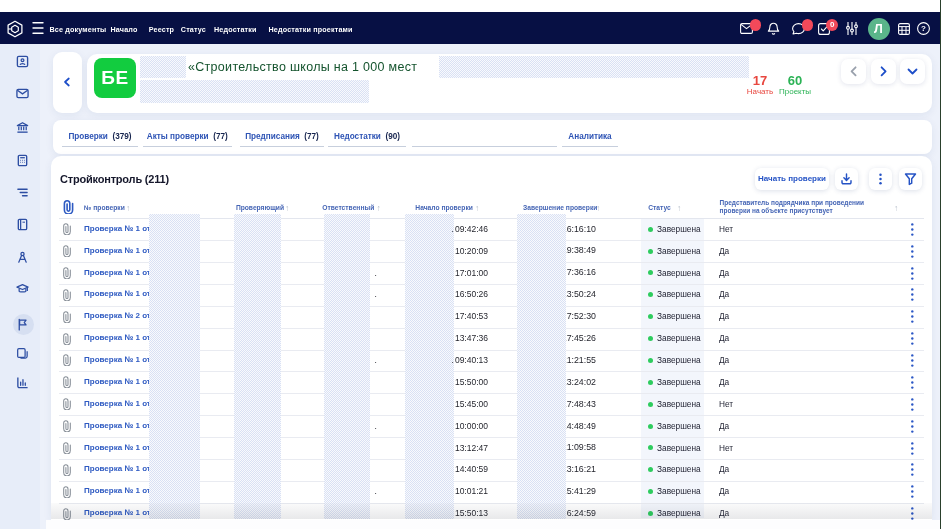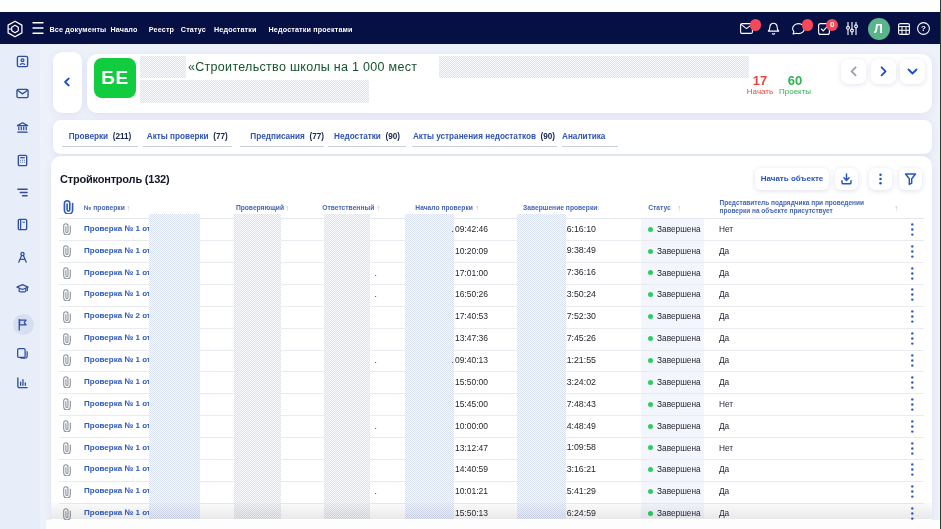--- a/index.html
+++ b/index.html
@@ -141,7 +141,7 @@
       <path d="M8.5 10.5 L12.5 14.5 L16.5 10.5" stroke="#1d4ec9" stroke-width="1.8" stroke-linecap="round" stroke-linejoin="round"></path>
     </svg>
 <div class="abs card" style="left:52.5px;top:119.7px;width:879px;height:34.6px;border-radius:8px"></div>
-<div class="abs" style="left:62px;top:131.5px;width:76px;height:14px;font-size:8.2px;font-weight:700;color:#2e54b5;text-align:center;white-space:nowrap">Проверки&nbsp; <b style="color:#16244e">(211)</b></div>
+<div class="abs" style="left:62px;top:131.5px;width:76px;height:14px;font-size:8.2px;font-weight:700;color:#2e54b5;text-align:center;white-space:nowrap">Проверки&nbsp; <b style="color:#16244e">(379)</b></div>
 <div class="abs" style="left:62px;top:145.5px;width:76px;height:1px;background:#c7cfdd"></div>
 <div class="abs" style="left:142.5px;top:131.5px;width:89.5px;height:14px;font-size:8.2px;font-weight:700;color:#2e54b5;text-align:center;white-space:nowrap">Акты проверки&nbsp; <b style="color:#16244e">(77)</b></div>
 <div class="abs" style="left:142.5px;top:145.5px;width:89.5px;height:1px;background:#c7cfdd"></div>

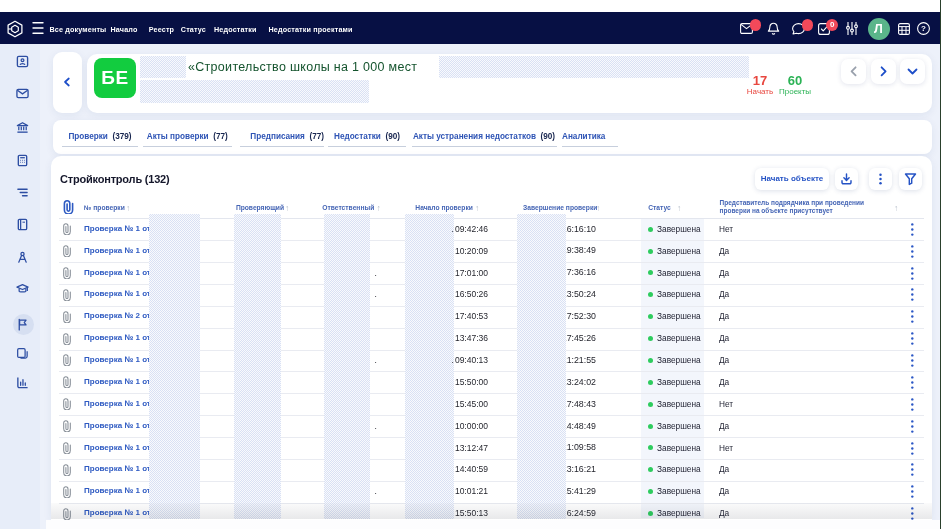--- a/index.html
+++ b/index.html
@@ -145,7 +145,7 @@
 <div class="abs" style="left:62px;top:145.5px;width:76px;height:1px;background:#c7cfdd"></div>
 <div class="abs" style="left:142.5px;top:131.5px;width:89.5px;height:14px;font-size:8.2px;font-weight:700;color:#2e54b5;text-align:center;white-space:nowrap">Акты проверки&nbsp; <b style="color:#16244e">(77)</b></div>
 <div class="abs" style="left:142.5px;top:145.5px;width:89.5px;height:1px;background:#c7cfdd"></div>
-<div class="abs" style="left:240px;top:131.5px;width:84px;height:14px;font-size:8.2px;font-weight:700;color:#2e54b5;text-align:right;white-space:nowrap">Предписания&nbsp; <b style="color:#16244e">(77)</b></div>
+<div class="abs" style="left:240px;top:131.5px;width:84px;height:14px;font-size:8.2px;font-weight:700;color:#2e54b5;text-align:center;white-space:nowrap">Предписания&nbsp; <b style="color:#16244e">(77)</b></div>
 <div class="abs" style="left:240px;top:145.5px;width:84px;height:1px;background:#c7cfdd"></div>
 <div class="abs" style="left:328px;top:131.5px;width:78px;height:14px;font-size:8.2px;font-weight:700;color:#2e54b5;text-align:center;white-space:nowrap">Недостатки&nbsp; <b style="color:#16244e">(90)</b></div>
 <div class="abs" style="left:328px;top:145.5px;width:78px;height:1px;background:#c7cfdd"></div>

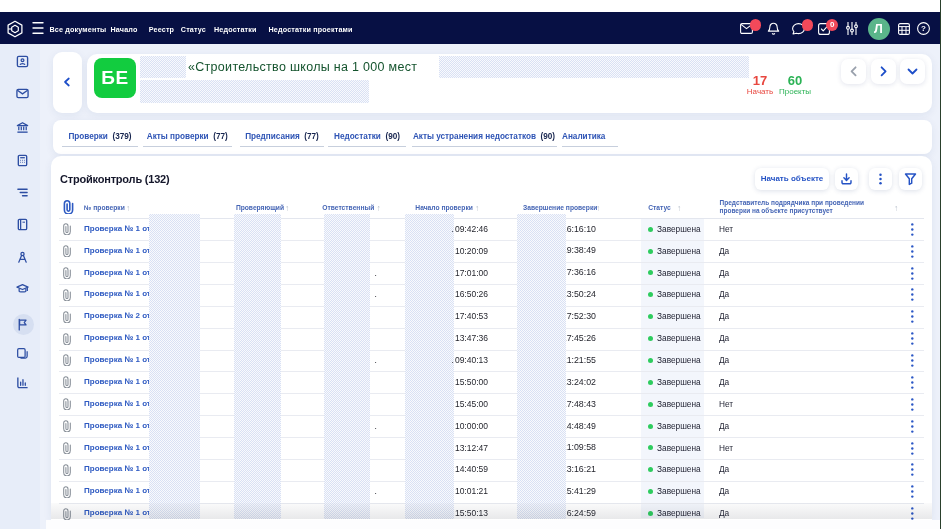--- a/index.html
+++ b/index.html
@@ -149,7 +149,6 @@
 <div class="abs" style="left:240px;top:145.5px;width:84px;height:1px;background:#c7cfdd"></div>
 <div class="abs" style="left:328px;top:131.5px;width:78px;height:14px;font-size:8.2px;font-weight:700;color:#2e54b5;text-align:center;white-space:nowrap">Недостатки&nbsp; <b style="color:#16244e">(90)</b></div>
 <div class="abs" style="left:328px;top:145.5px;width:78px;height:1px;background:#c7cfdd"></div>
-<div class="abs" style="left:411.5px;top:131.5px;width:145px;height:14px;font-size:8.2px;font-weight:700;color:#2e54b5;text-align:center;white-space:nowrap">Акты устранения недостатков&nbsp; <b style="color:#16244e">(90)</b></div>
 <div class="abs" style="left:411.5px;top:145.5px;width:145px;height:1px;background:#c7cfdd"></div>
 <div class="abs" style="left:562px;top:131.5px;width:56px;height:14px;font-size:8.2px;font-weight:700;color:#2e54b5;text-align:left;white-space:nowrap">Аналитика</div>
 <div class="abs" style="left:562px;top:145.5px;width:56px;height:1px;background:#c7cfdd"></div>

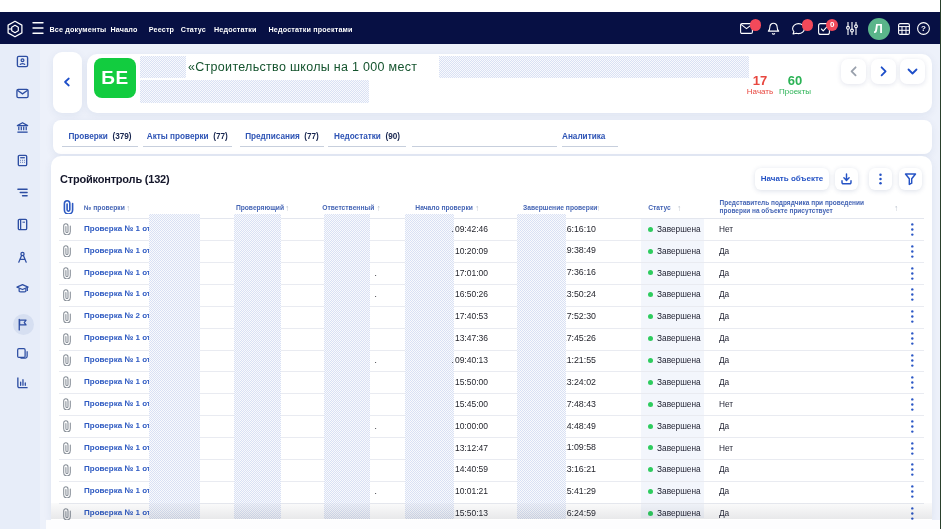--- a/index.html
+++ b/index.html
@@ -150,7 +150,7 @@
 <div class="abs" style="left:328px;top:131.5px;width:78px;height:14px;font-size:8.2px;font-weight:700;color:#2e54b5;text-align:center;white-space:nowrap">Недостатки&nbsp; <b style="color:#16244e">(90)</b></div>
 <div class="abs" style="left:328px;top:145.5px;width:78px;height:1px;background:#c7cfdd"></div>
 <div class="abs" style="left:411.5px;top:145.5px;width:145px;height:1px;background:#c7cfdd"></div>
-<div class="abs" style="left:562px;top:131.5px;width:56px;height:14px;font-size:8.2px;font-weight:700;color:#2e54b5;text-align:left;white-space:nowrap">Аналитика</div>
+<div class="abs" style="left:562px;top:131.5px;width:56px;height:14px;font-size:8.2px;font-weight:700;color:#2e54b5;text-align:center;white-space:nowrap">Аналитика</div>
 <div class="abs" style="left:562px;top:145.5px;width:56px;height:1px;background:#c7cfdd"></div>
 <div class="abs card" style="left:51px;top:156px;width:880.5px;height:363.5px;border-radius:10px 10px 0 0"></div>
 <div class="abs" style="left:60px;top:173px;font-size:11px;font-weight:700;color:#15172b;letter-spacing:-.2px">Стройконтроль (132)</div>

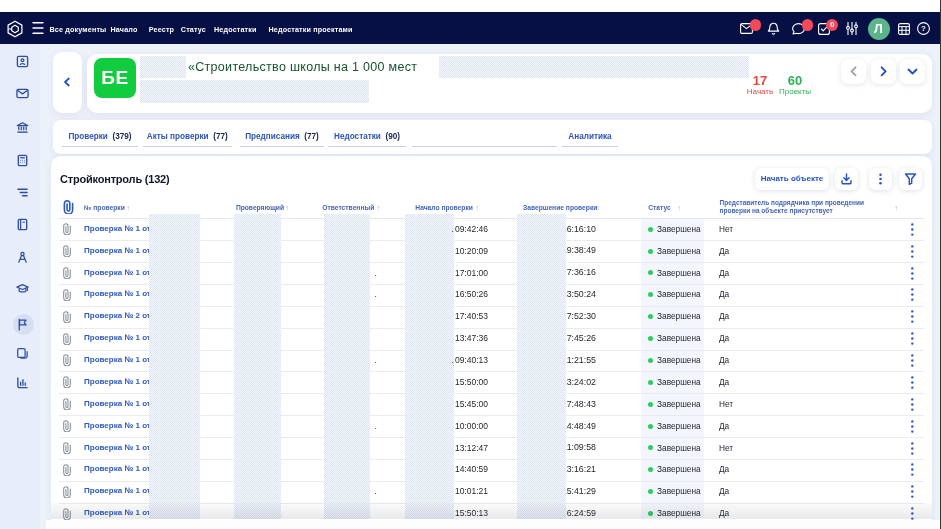--- a/index.html
+++ b/index.html
@@ -153,7 +153,7 @@
 <div class="abs" style="left:562px;top:131.5px;width:56px;height:14px;font-size:8.2px;font-weight:700;color:#2e54b5;text-align:center;white-space:nowrap">Аналитика</div>
 <div class="abs" style="left:562px;top:145.5px;width:56px;height:1px;background:#c7cfdd"></div>
 <div class="abs card" style="left:51px;top:156px;width:880.5px;height:363.5px;border-radius:10px 10px 0 0"></div>
-<div class="abs" style="left:60px;top:173px;font-size:11px;font-weight:700;color:#15172b;letter-spacing:-.2px">Стройконтроль (132)</div>
+<div class="abs" style="left:60px;top:173px;font-size:11px;font-weight:700;color:#15172b;letter-spacing:-.2px">Стройконтроль (211)</div>
 <div class="abs card" style="left:755px;top:168px;width:74px;height:22px;border-radius:6px;box-shadow:0 1px 5px rgba(40,60,120,.16);font-size:8px;font-weight:700;color:#2553c5;text-align:center;line-height:22px;white-space:nowrap">Начать объекте</div>
 <div class="abs card" style="left:835px;top:168px;width:23px;height:22px;border-radius:6px;box-shadow:0 1px 5px rgba(40,60,120,.16)"></div>
 <svg class="abs" style="left:835px;top:168px" width="23" height="22" viewBox="0 0 23 22" fill="none" stroke="#2553c5" stroke-width="1.45">

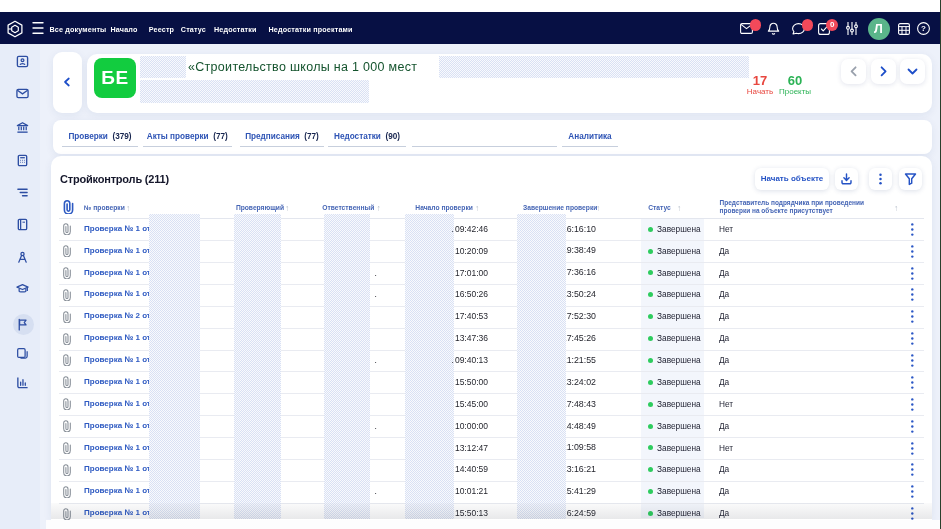--- a/index.html
+++ b/index.html
@@ -154,7 +154,7 @@
 <div class="abs" style="left:562px;top:145.5px;width:56px;height:1px;background:#c7cfdd"></div>
 <div class="abs card" style="left:51px;top:156px;width:880.5px;height:363.5px;border-radius:10px 10px 0 0"></div>
 <div class="abs" style="left:60px;top:173px;font-size:11px;font-weight:700;color:#15172b;letter-spacing:-.2px">Стройконтроль (211)</div>
-<div class="abs card" style="left:755px;top:168px;width:74px;height:22px;border-radius:6px;box-shadow:0 1px 5px rgba(40,60,120,.16);font-size:8px;font-weight:700;color:#2553c5;text-align:center;line-height:22px;white-space:nowrap">Начать объекте</div>
+<div class="abs card" style="left:755px;top:168px;width:74px;height:22px;border-radius:6px;box-shadow:0 1px 5px rgba(40,60,120,.16);font-size:8px;font-weight:700;color:#2553c5;text-align:center;line-height:22px;white-space:nowrap">Начать проверки</div>
 <div class="abs card" style="left:835px;top:168px;width:23px;height:22px;border-radius:6px;box-shadow:0 1px 5px rgba(40,60,120,.16)"></div>
 <svg class="abs" style="left:835px;top:168px" width="23" height="22" viewBox="0 0 23 22" fill="none" stroke="#2553c5" stroke-width="1.45">
 <path d="M11.5 6 V12 M8.9 9.8 L11.5 12.4 L14.1 9.8" stroke-linecap="round" stroke-linejoin="round"></path>

